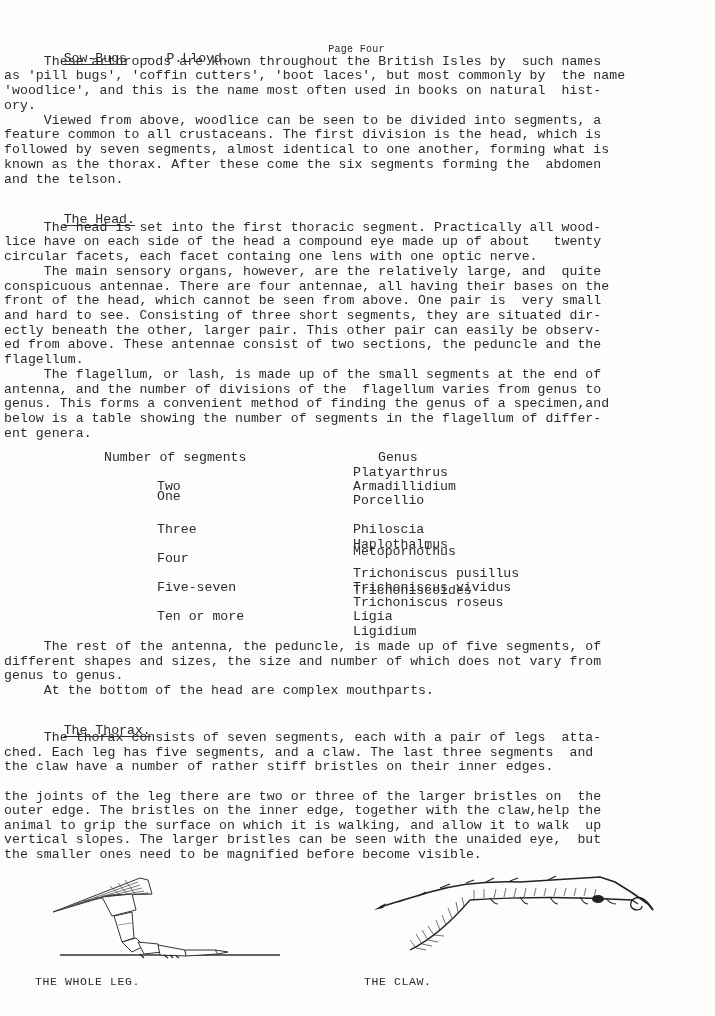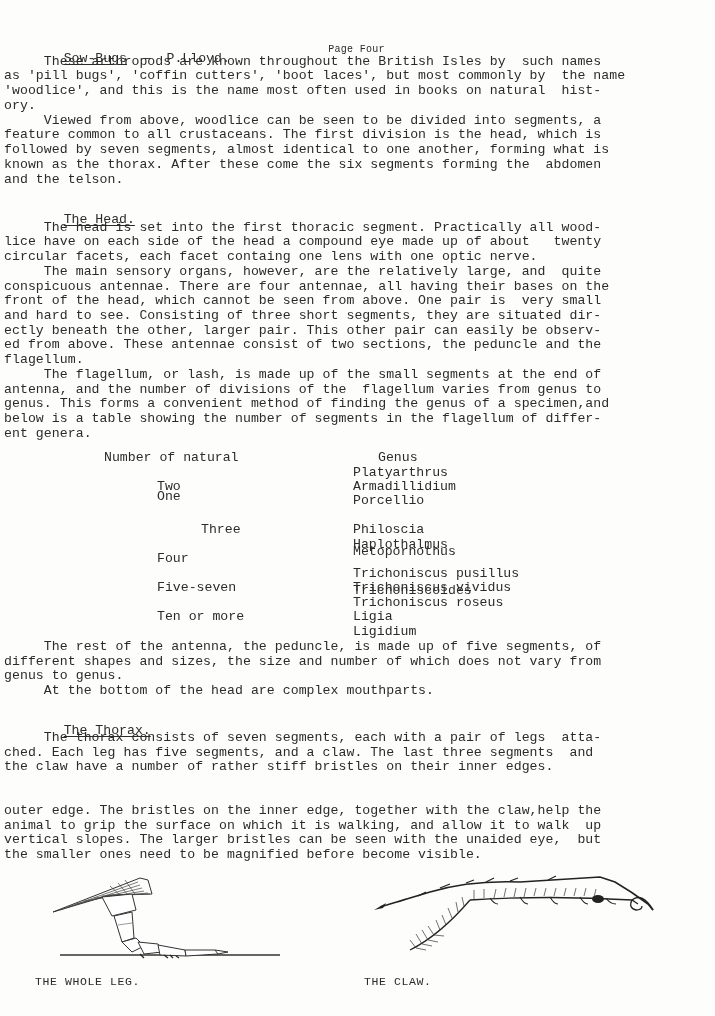--- a/index.html
+++ b/index.html
@@ -104,7 +104,7 @@
   <div class="line" style="top:427px">ent genera.</div>
 
   <div>
-    <div class="table-row" style="top:451px; left:104px;">Number of natural</div>
+    <div class="table-row" style="top:451px; left:104px;">Number of segments</div>
     <div class="table-row" style="top:451px; left:378px;">Genus</div>
 
     <div class="table-row" style="top:466px; left:157px;margin-top:24px;">One</div>

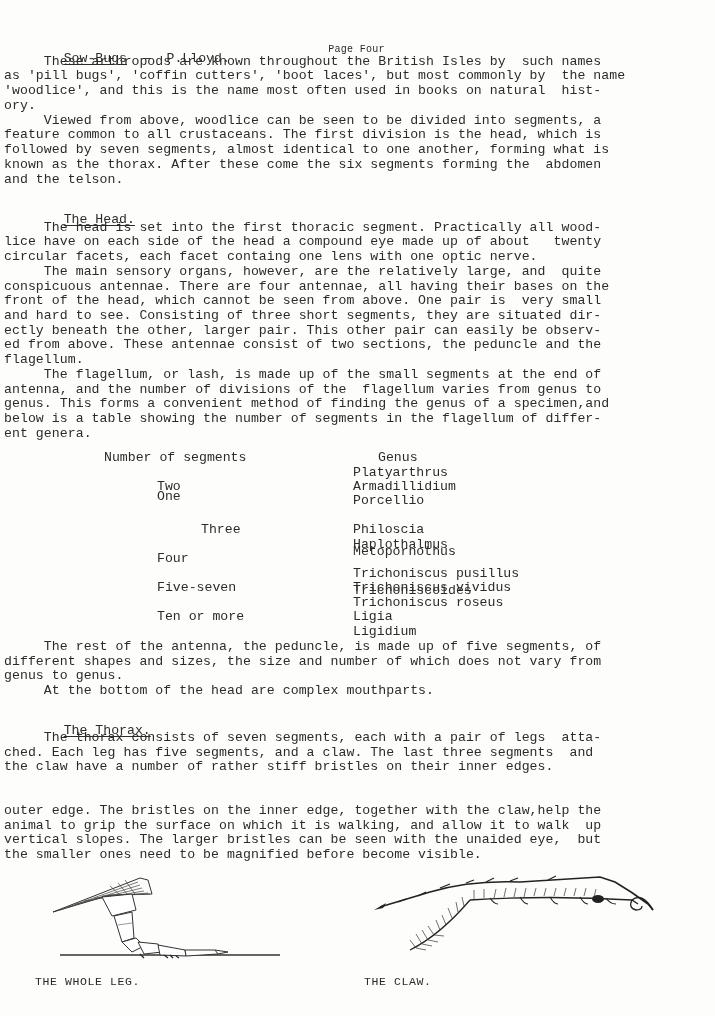--- a/index.html
+++ b/index.html
@@ -117,7 +117,7 @@
 
     <div class="table-row" style="top:509px; left:353px;margin-top:36px;">Metopornothus</div>
 
-    <div class="table-row" style="top:523px; left:157px;margin-left:44px;">Three</div>
+    <div class="table-row" style="top:523px; left:157px;">Three</div>
     <div class="table-row" style="top:523px; left:353px;">Philoscia</div>
 
     <div class="table-row" style="top:538px; left:353px;">Haplothalmus</div>

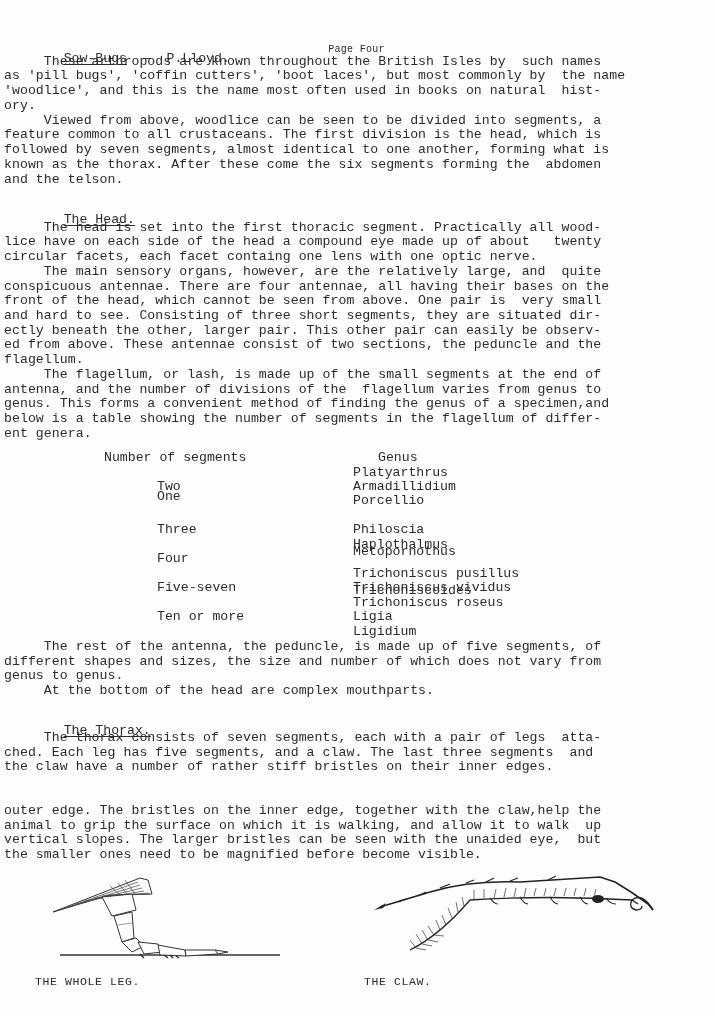--- a/index.html
+++ b/index.html
@@ -150,6 +150,7 @@
   <div class="line" style="top:731px">     The thorax consists of seven segments, each with a pair of legs  atta-</div>
   <div class="line" style="top:746px">ched. Each leg has five segments, and a claw. The last three segments  and</div>
   <div class="line" style="top:760px">the claw have a number of rather stiff bristles on their inner edges.</div>
+  <div class="line" style="top:790px">the joints of the leg there are two or three of the larger bristles on  the</div>
   <div class="line" style="top:804px">outer edge. The bristles on the inner edge, together with the claw,help the</div>
   <div class="line" style="top:819px">animal to grip the surface on which it is walking, and allow it to walk  up</div>
   <div class="line" style="top:833px">vertical slopes. The larger bristles can be seen with the unaided eye,  but</div>

